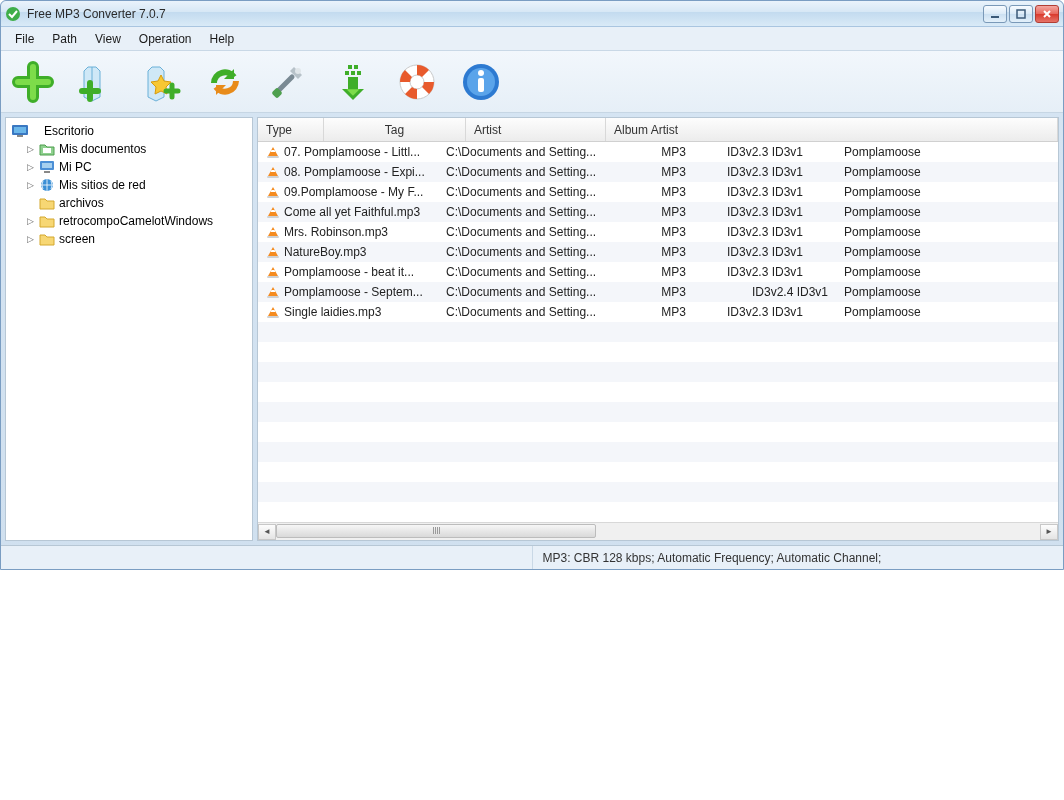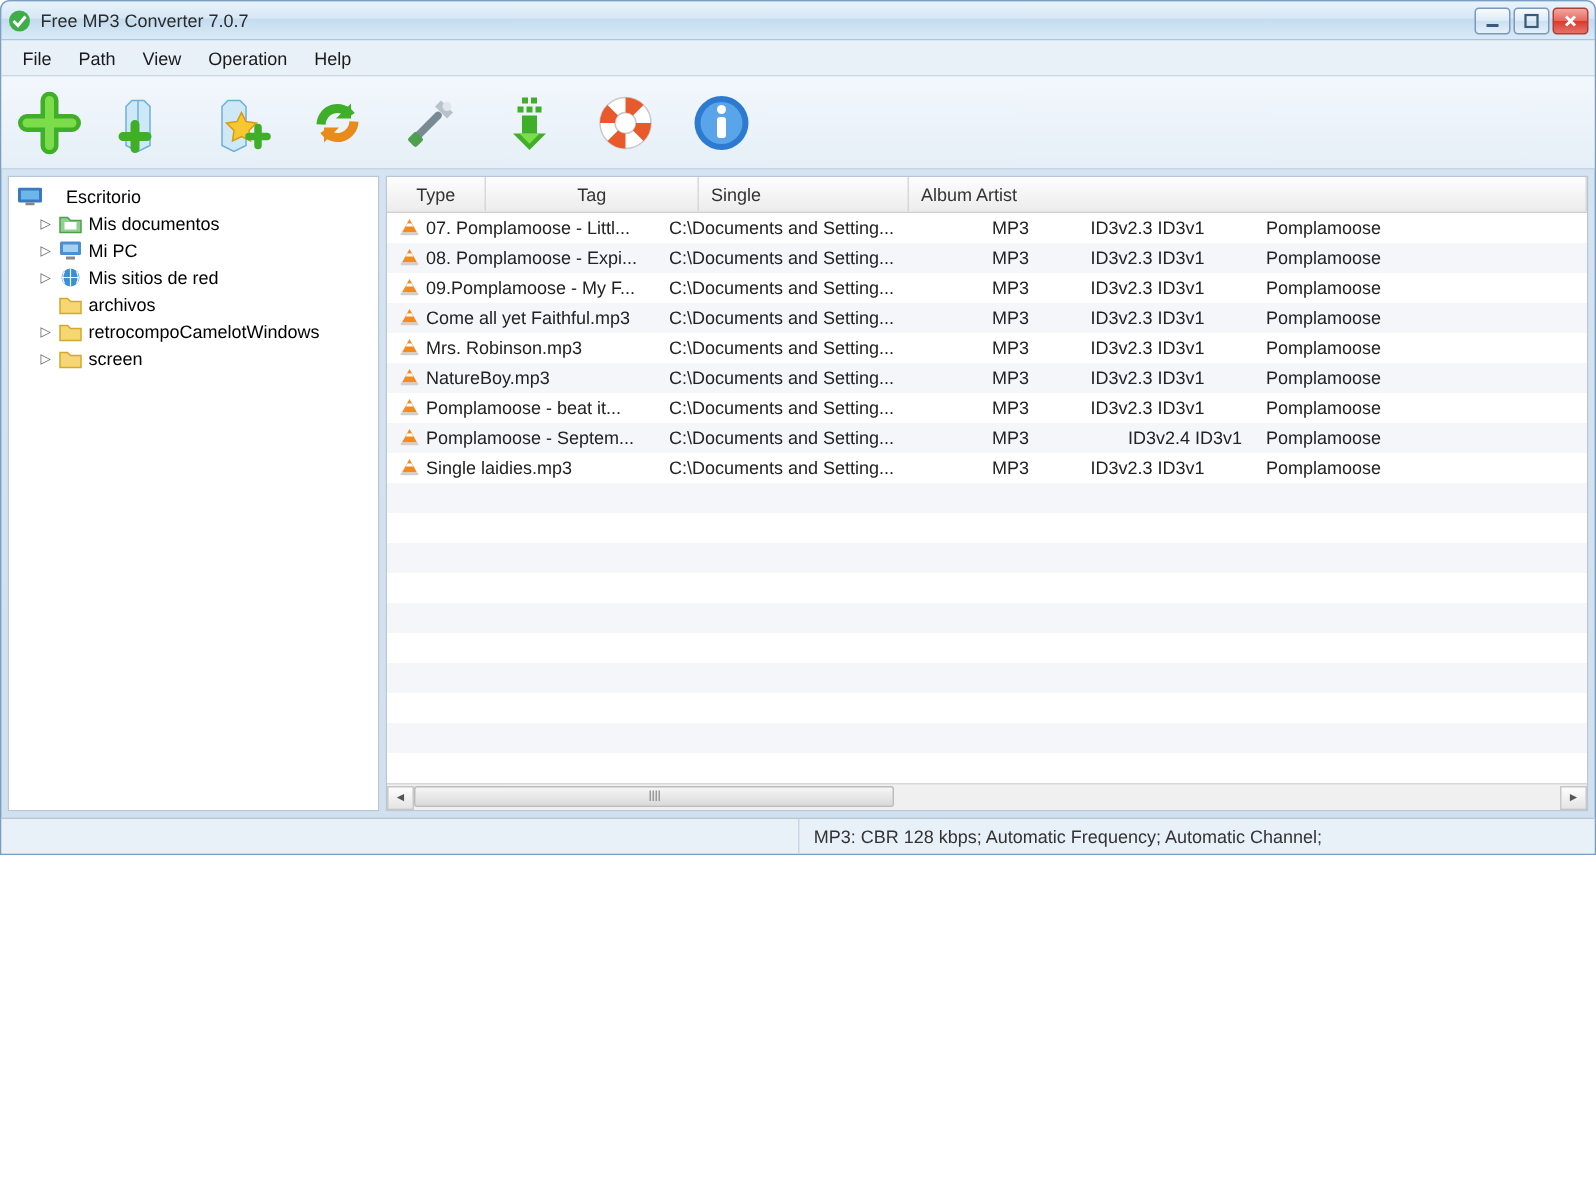--- a/index.html
+++ b/index.html
@@ -24,7 +24,7 @@
 .table-head { height: 24px; display: flex; background: linear-gradient(to bottom, #fdfdfd 0%, #ececec 100%); border-bottom: 1px solid #d0d0d0; flex-shrink: 0; }
 .th { display: flex; align-items: center; padding: 0 8px; border-right: 1px solid #d8d8d8; color: #333; cursor: pointer; }
 .th .sort-arrow { margin-left: 6px; }
-.col-name { width: 180px; } .col-path { width: 190px; } .col-type { width: 66px; justify-content: center; } .col-tag { width: 142px; justify-content: center; } .col-artist { width: 140px; } .col-aa { flex: 1; }
+.col-name { width: 180px; } .col-path { width: 190px; } .col-type { width: 66px; justify-content: flex-start; } .col-tag { width: 142px; justify-content: center; } .col-artist { width: 140px; } .col-aa { flex: 1; }
 .rows { flex: 1; overflow: auto; background:#fff;}
 .row { height: 20px; display: flex; align-items: center; }
 .row:nth-child(2n) { background: #f4f6fa; }

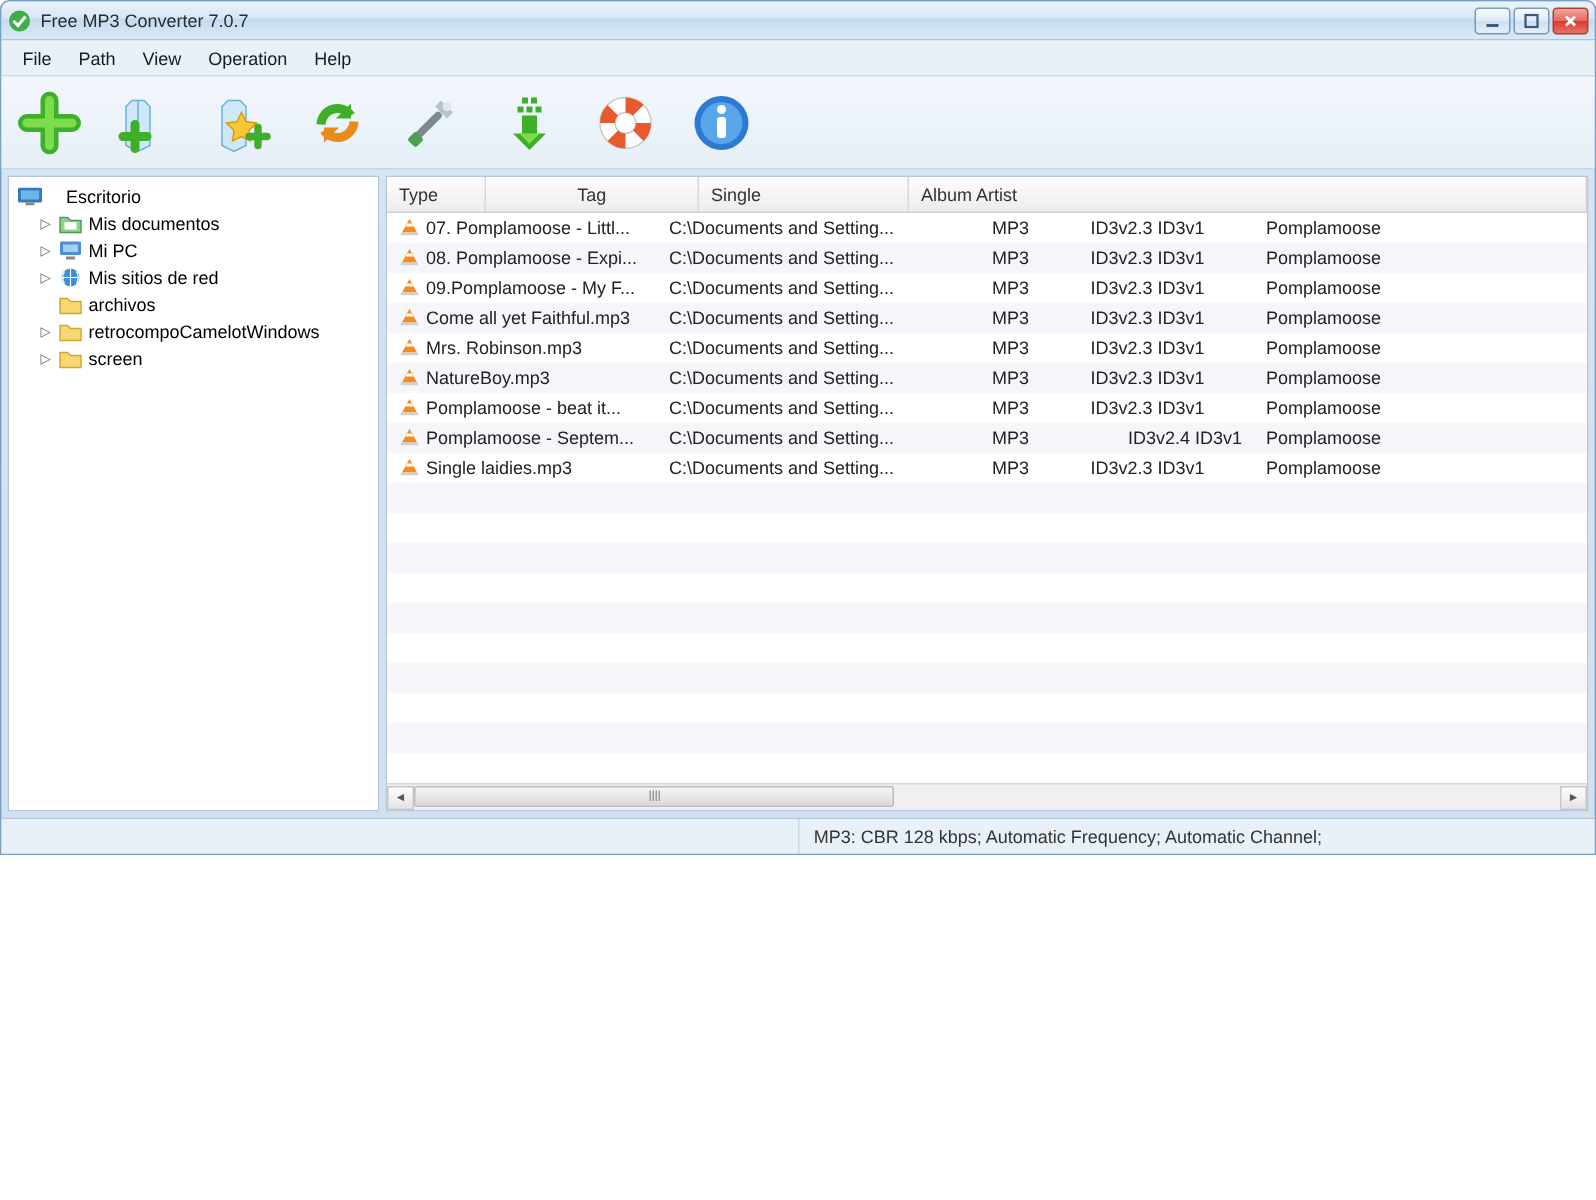--- a/index.html
+++ b/index.html
@@ -229,7 +229,7 @@
             <span>Tag</span>
           </div>
         <div class="th col-artist">
-            <span>Single</span>
+            <span>Artist</span>
           </div>
         <div class="th col-aa">
             <span>Album Artist</span>

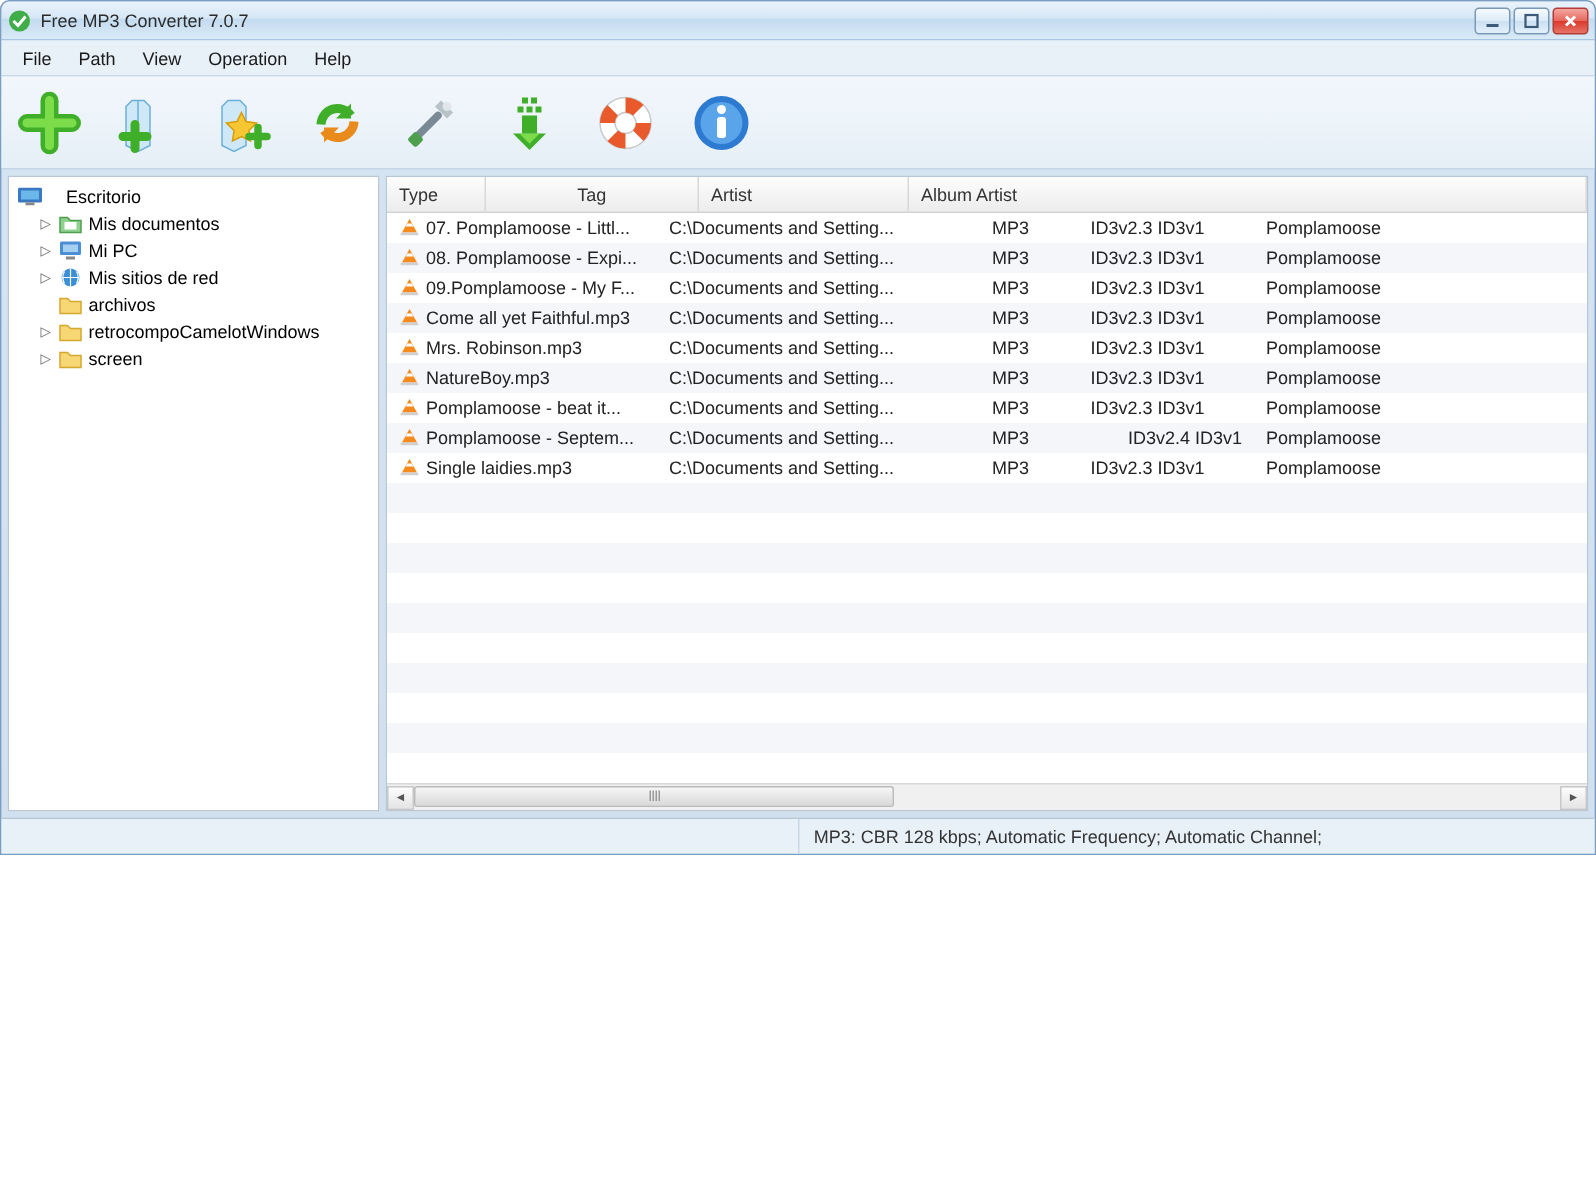--- a/index.html
+++ b/index.html
@@ -29,7 +29,7 @@
 .row { height: 20px; display: flex; align-items: center; }
 .row:nth-child(2n) { background: #f4f6fa; }
 .cell { padding: 0 8px; overflow: hidden; white-space: nowrap; text-overflow: ellipsis; color: #222; }
-.cell.col-name { display: flex; align-items: flex-start; gap: 4px; }
+.cell.col-name { display: flex; align-items: center; gap: 4px; }
 .cone { width: 14px; height: 12px; position: relative; flex-shrink: 0; }
 .cone svg { display: block; }
 .hscroll { height: 18px; background: #f0f0f0; border-top: 1px solid #d8d8d8; position: relative; display: flex; align-items: center; }

